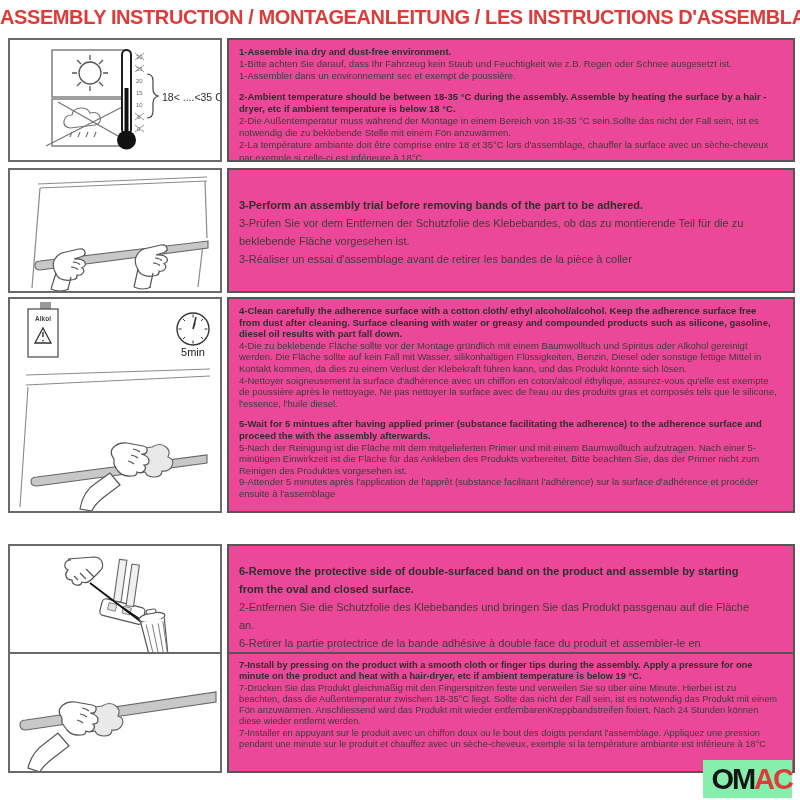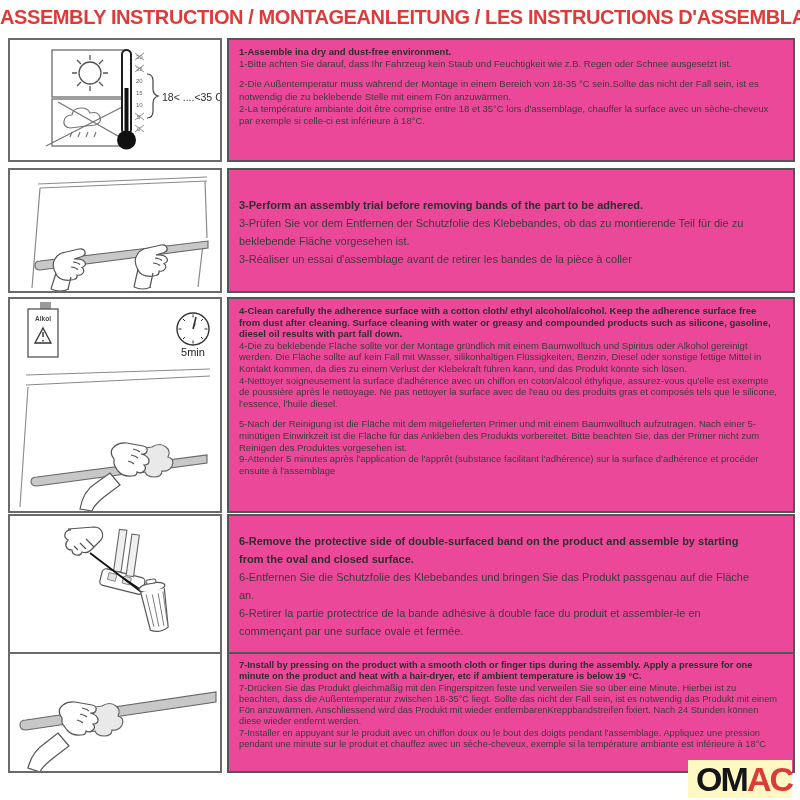--- a/index.html
+++ b/index.html
@@ -93,6 +93,7 @@
     <div class="textbox t-sm">
       <p class="b">1-Assemble ina dry and dust-free environment.</p>
       <p>1-Bitte achten Sie darauf, dass Ihr Fahrzeug kein Staub und Feuchtigkeit wie z.B. Regen oder Schnee ausgesetzt ist.</p>
+      <p>1-Assembler dans un environnement sec et exempt de poussière.</p>
       <div class="gap8"></div>
       <p>2-Die Außentemperatur muss während der Montage in einem Bereich von 18-35 °C  sein.Sollte das nicht der Fall sein, ist es notwendig die zu beklebende Stelle mit einem Fön anzuwärmen.</p>
       <p>2-La température ambiante doit être comprise entre 18 et 35°C lors d'assemblage, chauffer la surface avec un sèche-cheveux par exemple si celle-ci est inférieure à 18°C.</p>

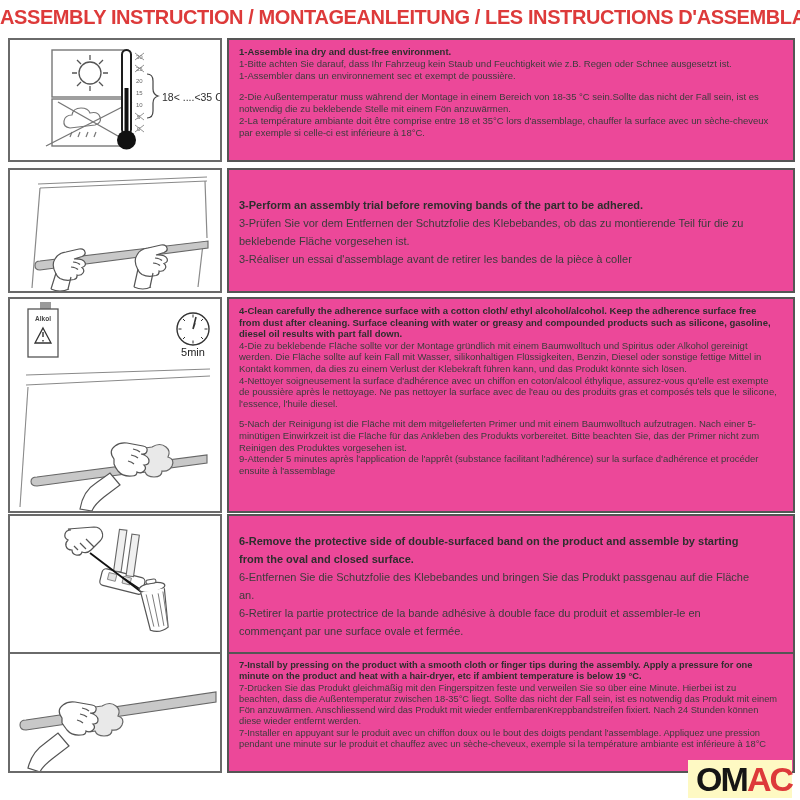--- a/index.html
+++ b/index.html
@@ -95,6 +95,7 @@
       <p>1-Bitte achten Sie darauf, dass Ihr Fahrzeug kein Staub und Feuchtigkeit wie z.B. Regen oder Schnee ausgesetzt ist.</p>
       <p>1-Assembler dans un environnement sec et exempt de poussière.</p>
       <div class="gap8"></div>
+      <p class="b">2-Ambient temperature should be between 18-35 °C  during the assembly. Assemble by heating the surface by a hair -dryer, etc if ambient temperature is below 18 °C.</p>
       <p>2-Die Außentemperatur muss während der Montage in einem Bereich von 18-35 °C  sein.Sollte das nicht der Fall sein, ist es notwendig die zu beklebende Stelle mit einem Fön anzuwärmen.</p>
       <p>2-La température ambiante doit être comprise entre 18 et 35°C lors d'assemblage, chauffer la surface avec un sèche-cheveux par exemple si celle-ci est inférieure à 18°C.</p>
     </div>

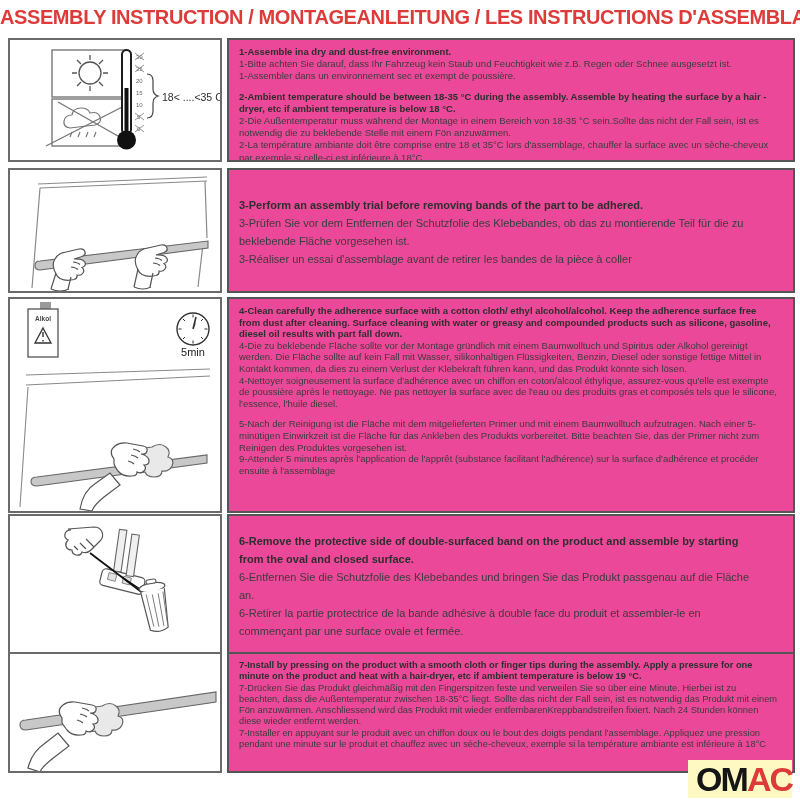--- a/index.html
+++ b/index.html
@@ -166,6 +166,7 @@
       <p>4-Die zu beklebende Fläche sollte vor der Montage gründlich mit einem Baumwolltuch und Spiritus oder Alkohol gereinigt werden. Die Fläche sollte auf kein Fall mit Wasser, silikonhaltigen Flüssigkeiten, Benzin, Diesel oder sonstige fettige Mittel in Kontakt kommen, da dies zu einem Verlust der Klebekraft führen kann, und das Produkt könnte sich lösen.</p>
       <p>4-Nettoyer soigneusement la surface d'adhérence avec un chiffon en coton/alcool éthylique, assurez-vous qu'elle est exempte de poussière après le nettoyage. Ne pas nettoyer la surface avec de l'eau ou des produits gras et composés tels que le silicone, l'essence, l'huile diesel.</p>
       <div class="gap9"></div>
+      <p class="b">5-Wait for 5 mintues after having applied primer (substance facilitating the adherence) to the adherence surface and proceed the with the assembly afterwards.</p>
       <p>5-Nach der Reinigung ist die Fläche mit dem mitgelieferten Primer und mit einem Baumwolltuch aufzutragen. Nach einer 5-minütigen Einwirkzeit ist die Fläche für das Ankleben des Produkts vorbereitet. Bitte beachten Sie, das der Primer nicht zum Reinigen des Produktes vorgesehen ist.</p>
       <p>9-Attender 5 minutes après l'application de l'apprêt (substance facilitant l'adhérence) sur la surface d'adhérence et procéder ensuite à l'assemblage</p>
     </div>

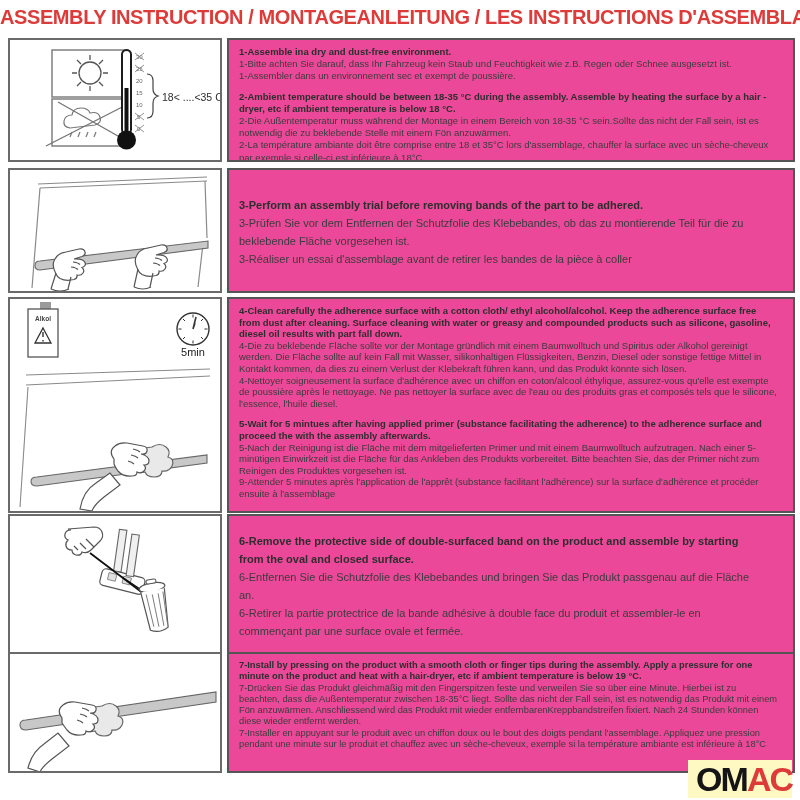--- a/index.html
+++ b/index.html
@@ -172,7 +172,7 @@
     </div>
   </div>
 
-  <div class="row" style="top:514px;height:148px">
+  <div class="row" style="top:544px;height:148px">
     <div class="illus">
       <svg viewBox="0 0 210 126">
         <g transform="rotate(14 112 58)">

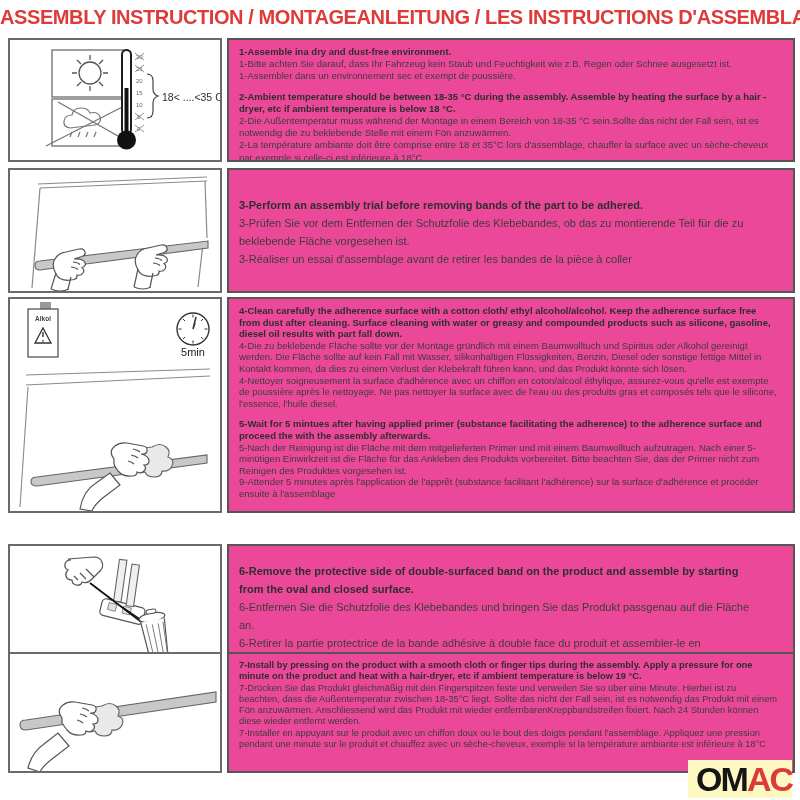--- a/index.html
+++ b/index.html
@@ -203,7 +203,7 @@
     </div>
     <div class="textbox t-lg pad-mid4">
       <p class="b">6-Remove the protective side of double-surfaced band on the product and assemble by starting from the oval and closed surface.</p>
-      <p>6-Entfernen Sie die Schutzfolie des Klebebandes und bringen Sie das Produkt passgenau auf die Fläche an.</p>
+      <p>2-Entfernen Sie die Schutzfolie des Klebebandes und bringen Sie das Produkt passgenau auf die Fläche an.</p>
       <p>6-Retirer la partie protectrice de la bande adhésive à double face du produit et assembler-le en commençant par une surface ovale et fermée.</p>
     </div>
   </div>

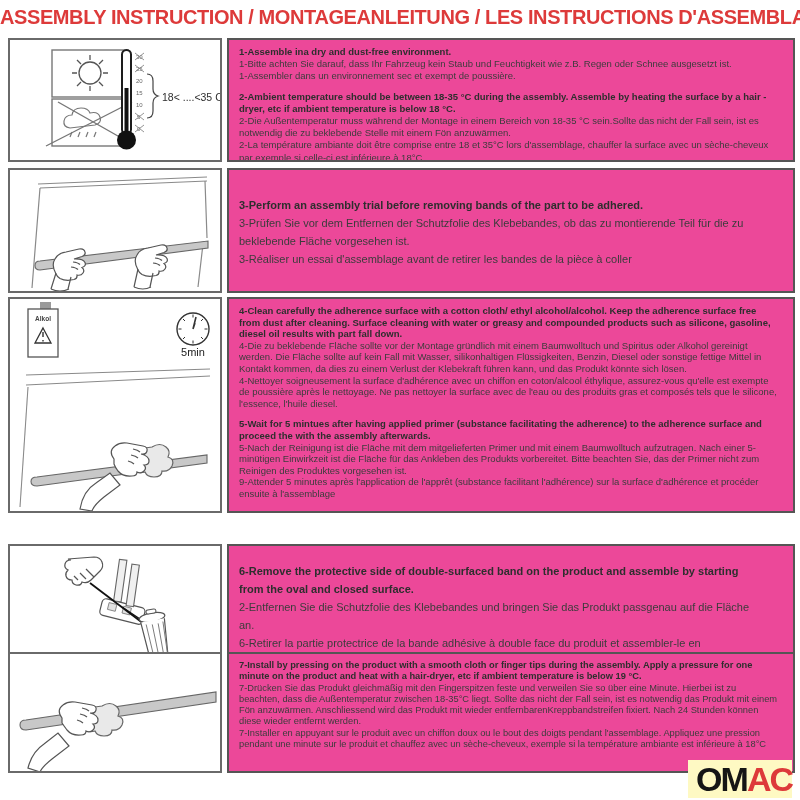--- a/index.html
+++ b/index.html
@@ -35,8 +35,8 @@
   .gap8 { height: 8px; }
   .gap9 { height: 9px; }
   .logo {
-    position: absolute; right: 8px; bottom: 2px; background: #fef9c3;
-    font-size: 34px; font-weight: 800; letter-spacing: -2px; line-height: 38px;
+    position: absolute; right: 8px; bottom: 2px; background: #86efac;
+    font-size: 29px; font-weight: 800; letter-spacing: -2px; line-height: 38px;
     padding-left: 8px; font-family: "Liberation Sans", sans-serif; text-align: center;
   }
   .logo .lk { color: #151515; }

